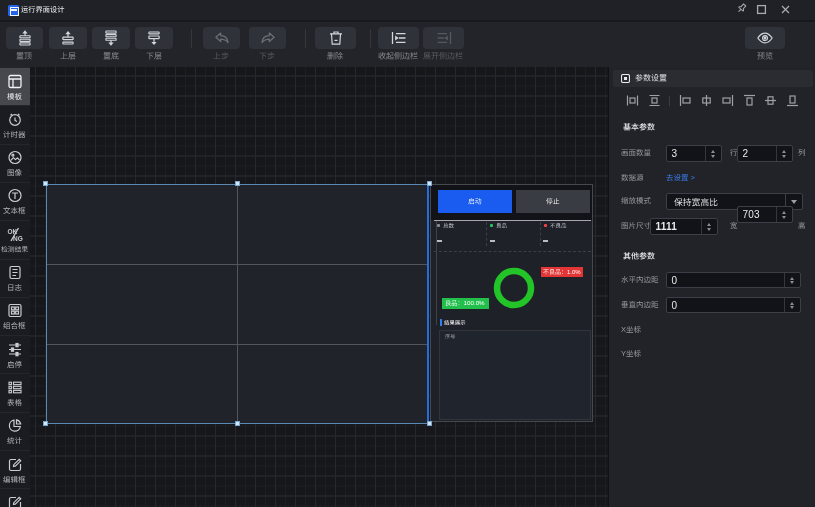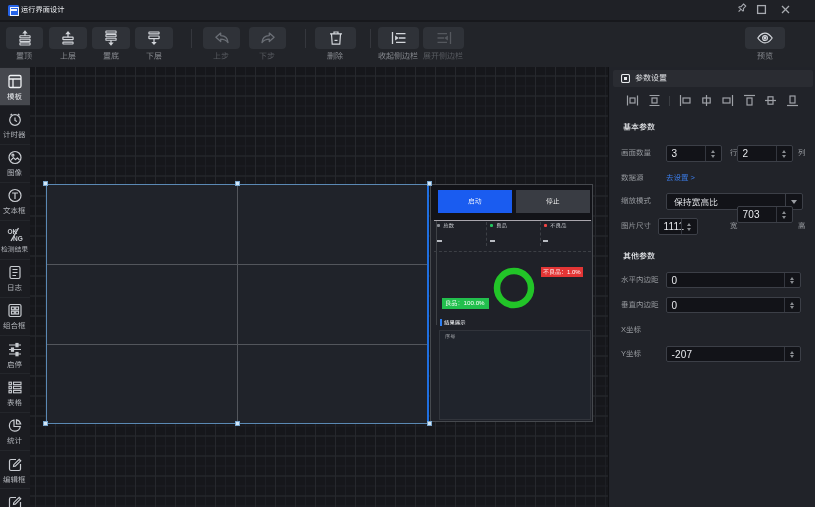--- a/index.html
+++ b/index.html
@@ -714,7 +714,7 @@
           </g>
         </svg>
       </c>
-      <div class="inp" style="left:49px; top:151px; width:40px; height:17px;">
+      <div class="inp" style="left:41px; top:151px; width:68px; height:17px;font-weight:bold;">
         <span class="val">1111</span>
         <span class="spin"></span>
       </div>

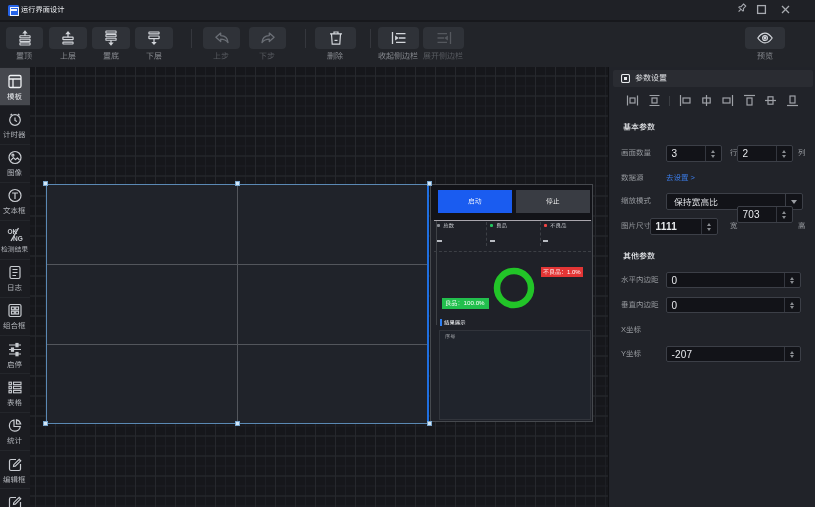--- a/index.html
+++ b/index.html
@@ -794,10 +794,6 @@
           <text x="0.00" y="6.34" font-size="7.5px" fill="rgb(154, 157, 162)">Y</text>
         </svg>
       </c>
-      <div class="inp" style="left:57px; top:279px; width:135px; height:16px;">
-        <span class="val" style="top:1.5px;">-207</span>
-        <span class="spin"></span>
-      </div>
     </div>
 
 </div>

